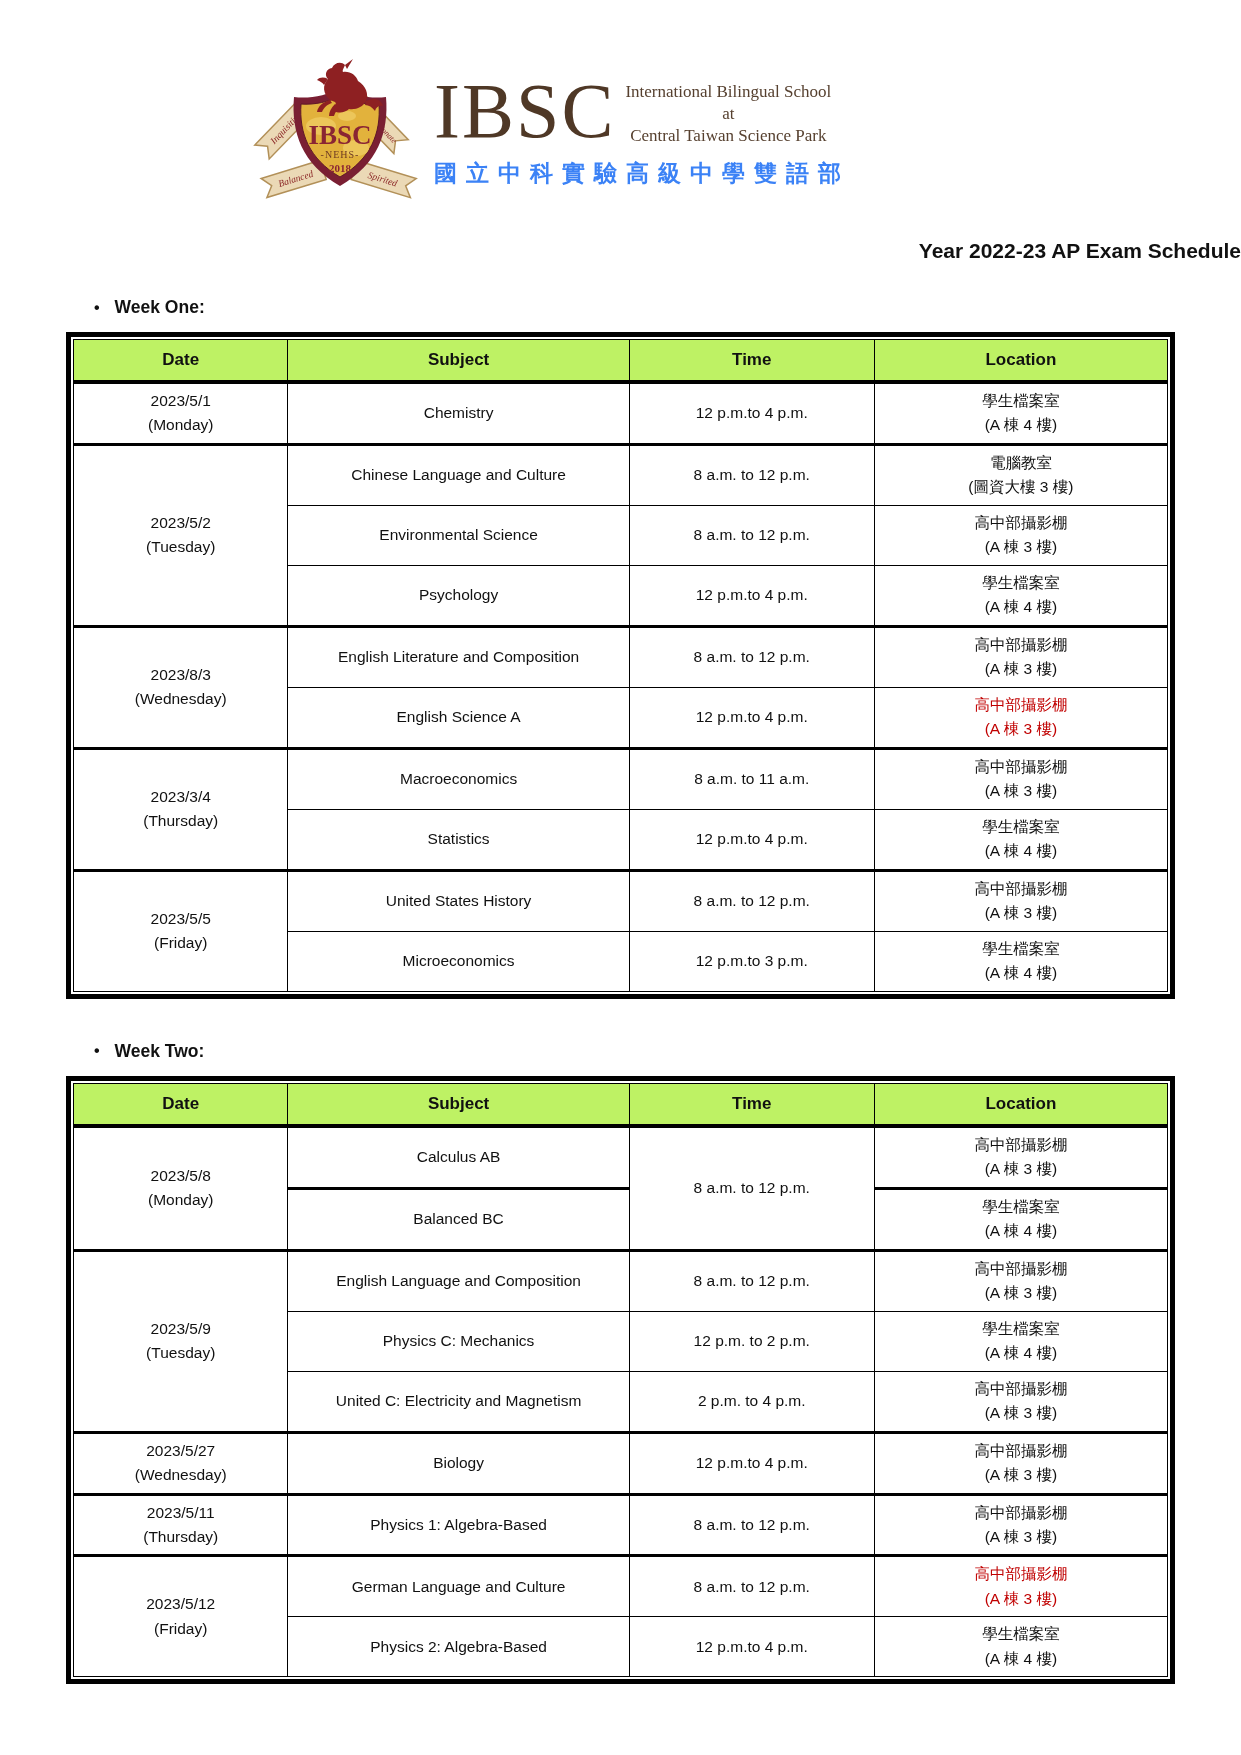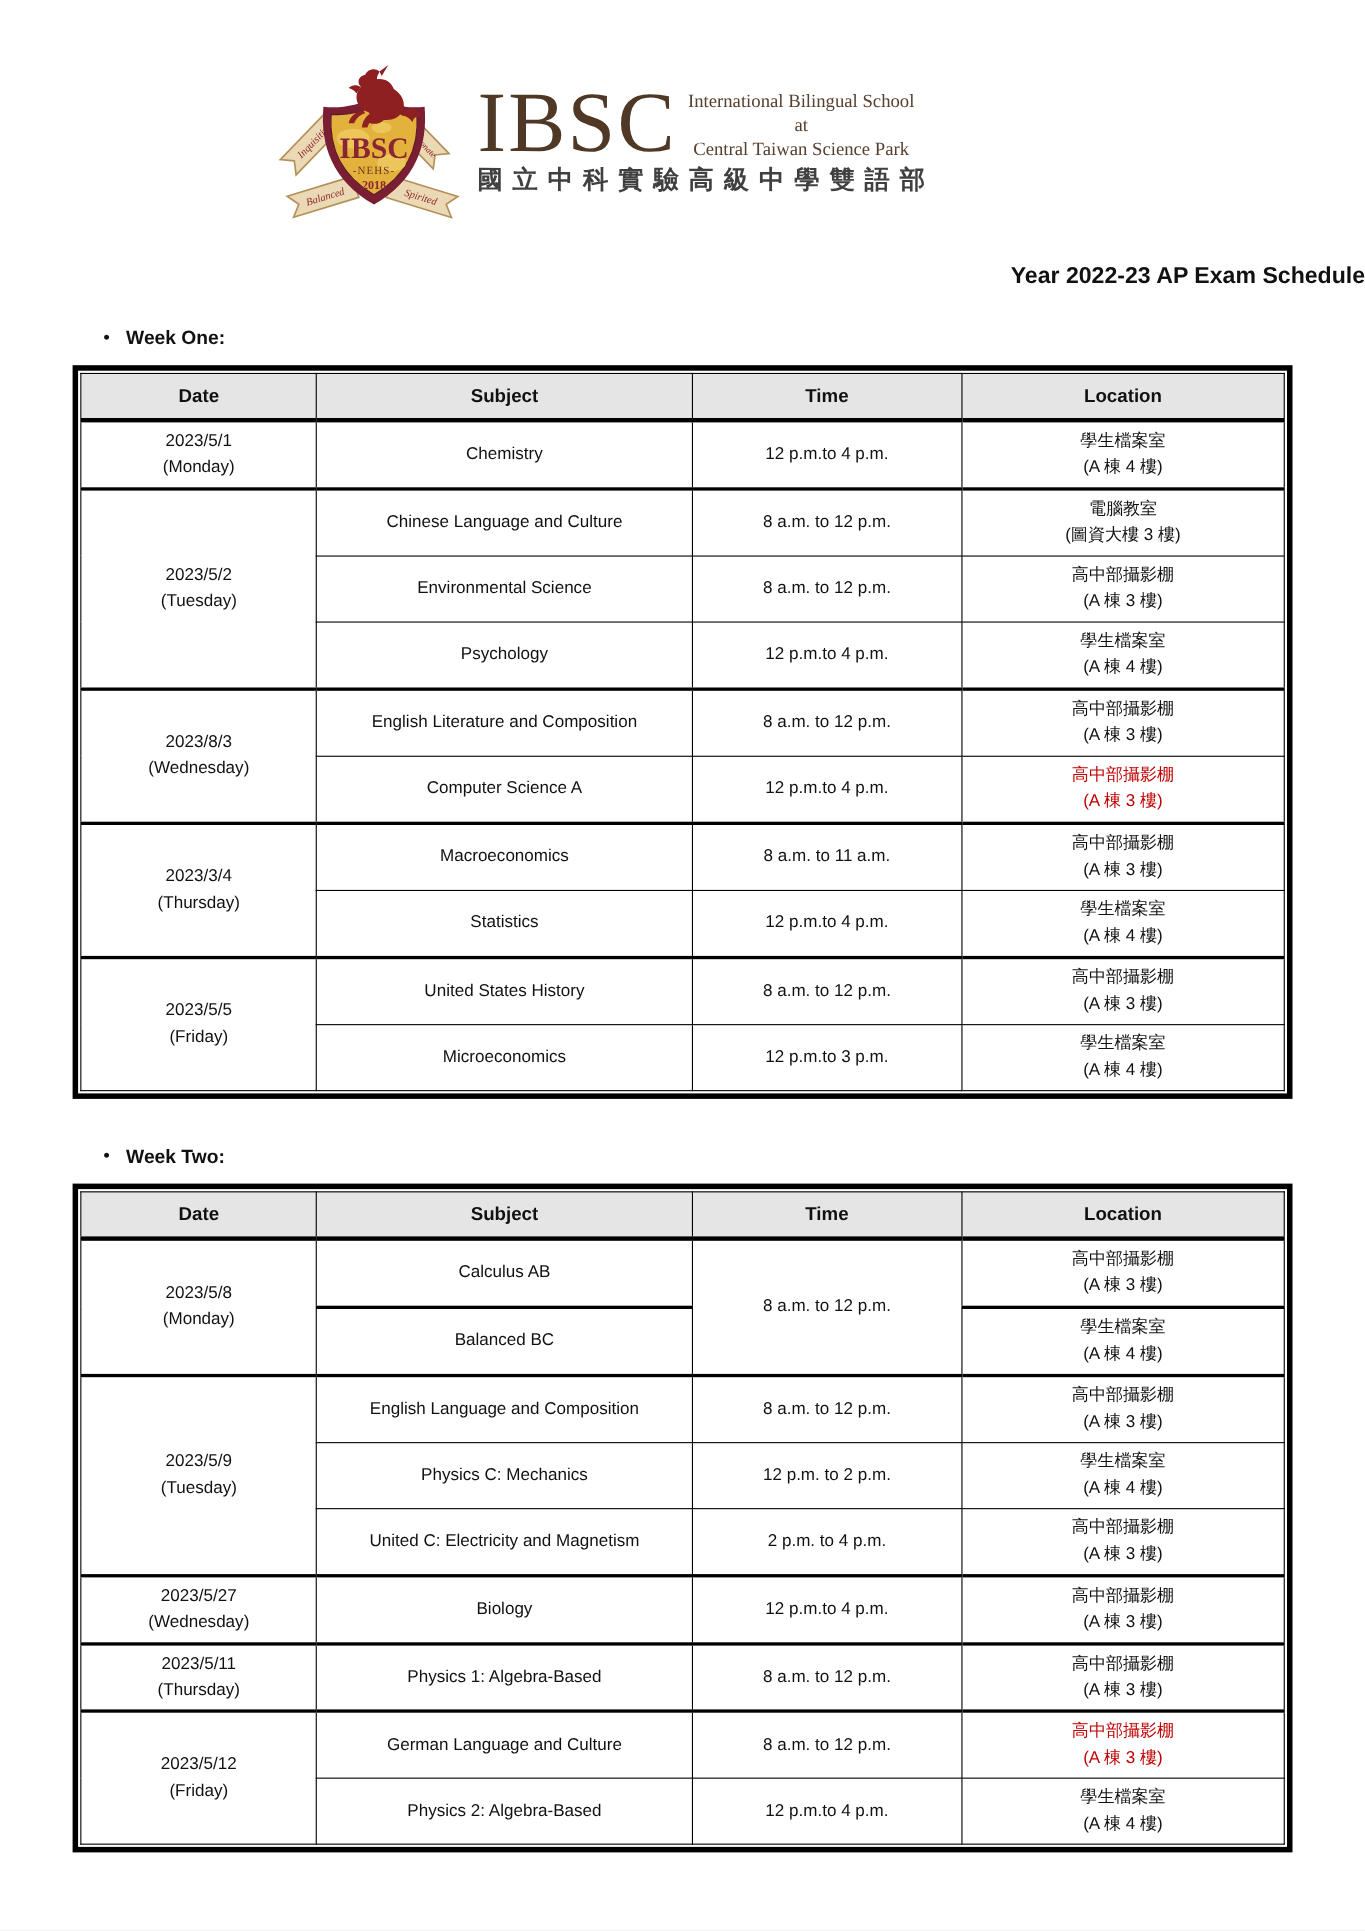--- a/index.html
+++ b/index.html
@@ -23,7 +23,7 @@
   }
   .chinese-name {
     font-family:"Liberation Serif","DejaVu Serif",serif; font-size:23px; font-weight:600;
-    color:#404040; letter-spacing:9px; white-space:nowrap;
+    color:#3b82f6; letter-spacing:9px; margin-top:10px; white-space:nowrap;
   }
   
   .doc-title { text-align:right; font-size:21px; font-weight:bold; margin-top:26px; }

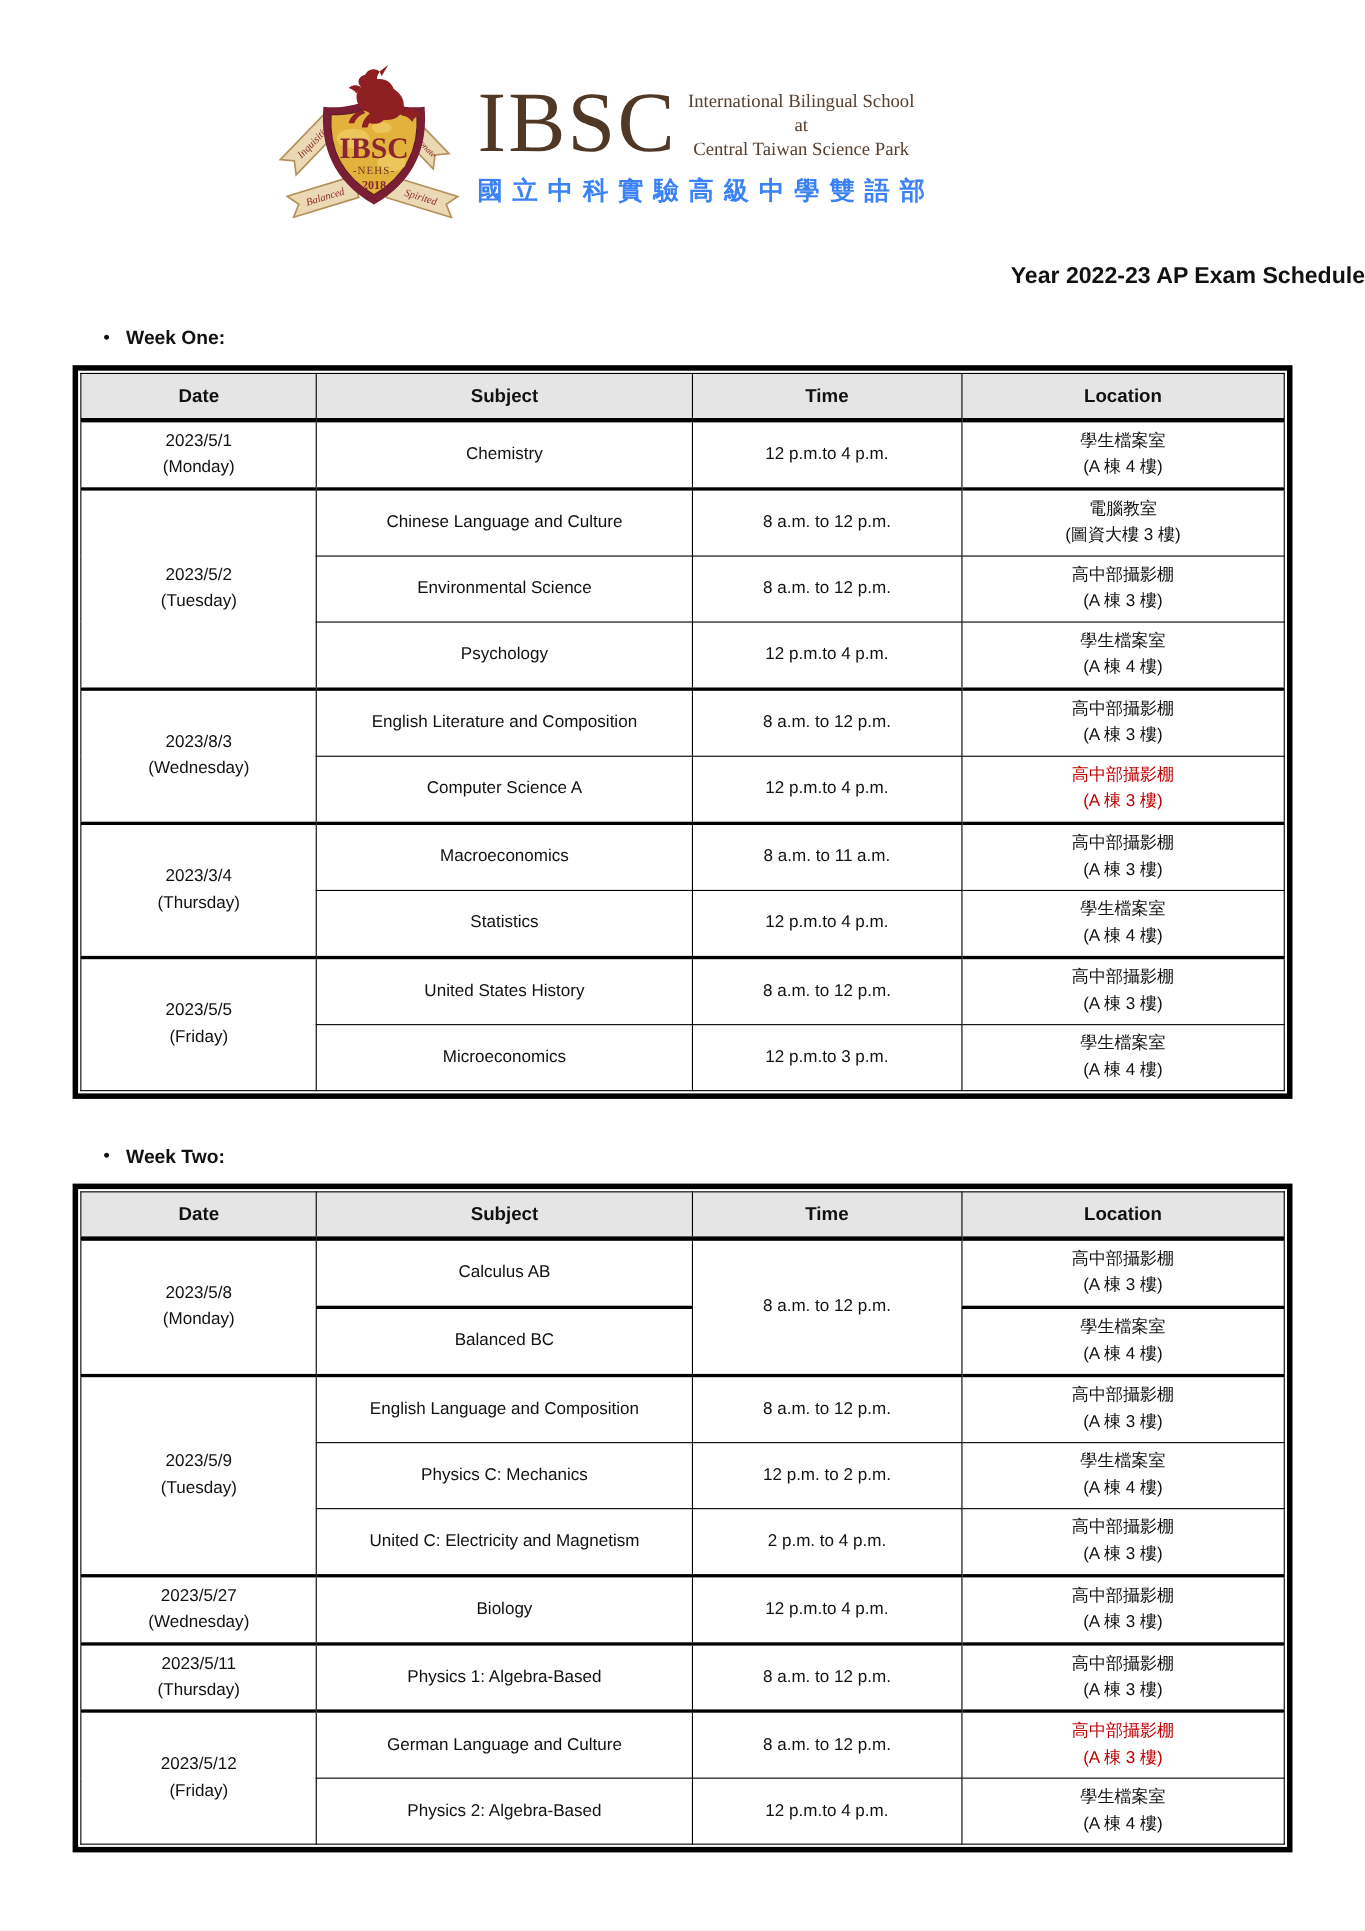--- a/index.html
+++ b/index.html
@@ -36,7 +36,7 @@
   .c-date { width:19.6%; } .c-subject { width:31.2%; } .c-time { width:22.4%; } .c-loc { width:26.8%; }
   table.sched th {
     border:1px solid #000; border-bottom:4px solid #000;
-    background:#e5e5e5; font-size:17px; font-weight:bold; padding:10px 4px;
+    background:#bef264; font-size:17px; font-weight:bold; padding:10px 4px;
   }
   table.sched td {
     border:1px solid #000; font-size:15.5px; text-align:center; vertical-align:middle;

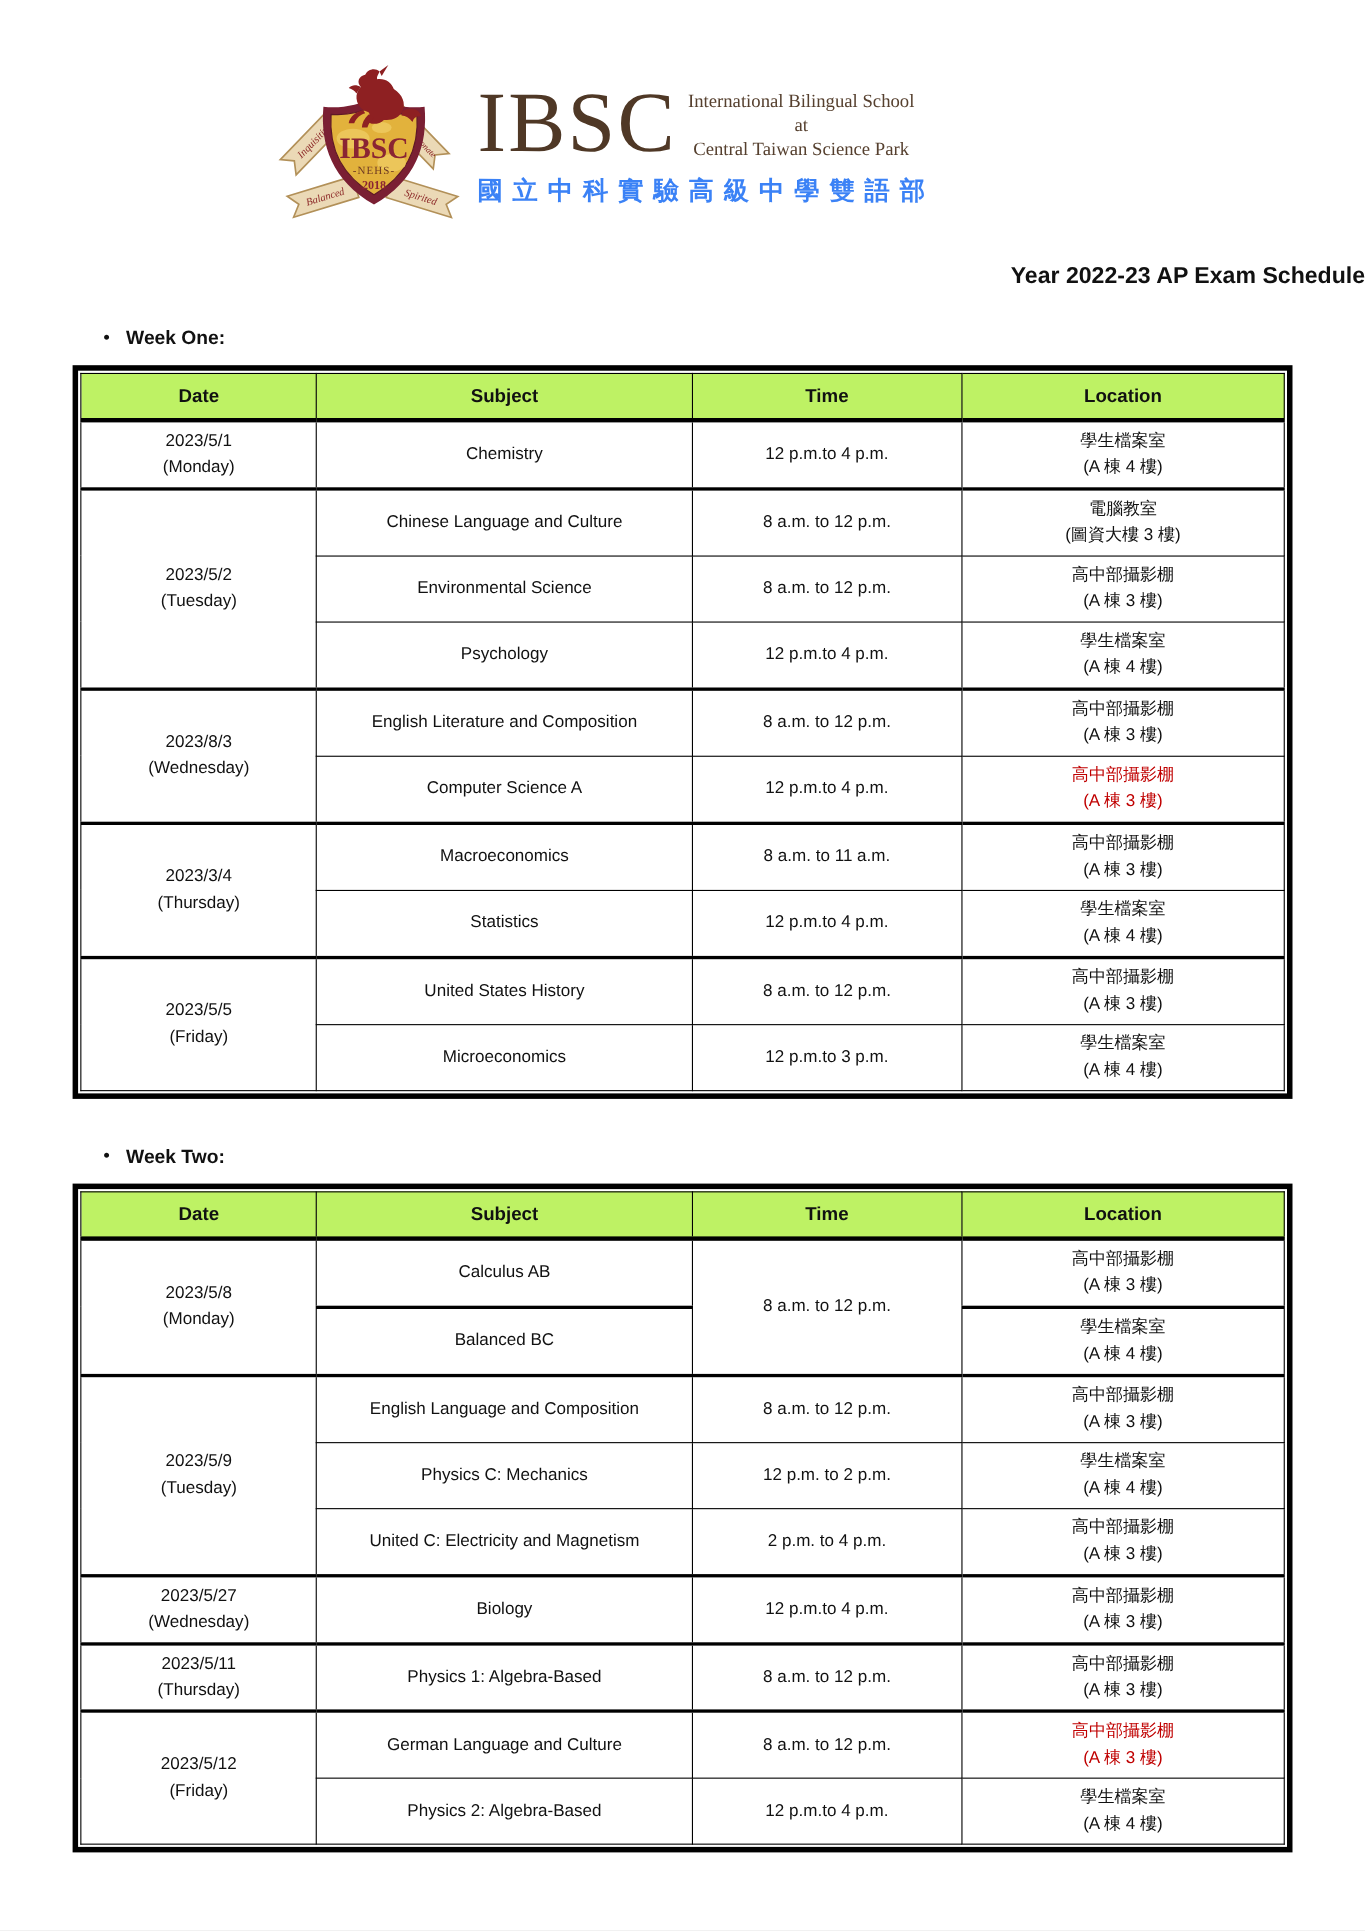--- a/index.html
+++ b/index.html
@@ -189,7 +189,7 @@
           </td>
         </tr>
         <tr>
-          <td>Computer Science A</td>
+          <td>English Science A</td>
           <td>12 p.m.to 4 p.m.</td>
           <td class="loc-cell red">
             <div>高中部攝影棚</div>

